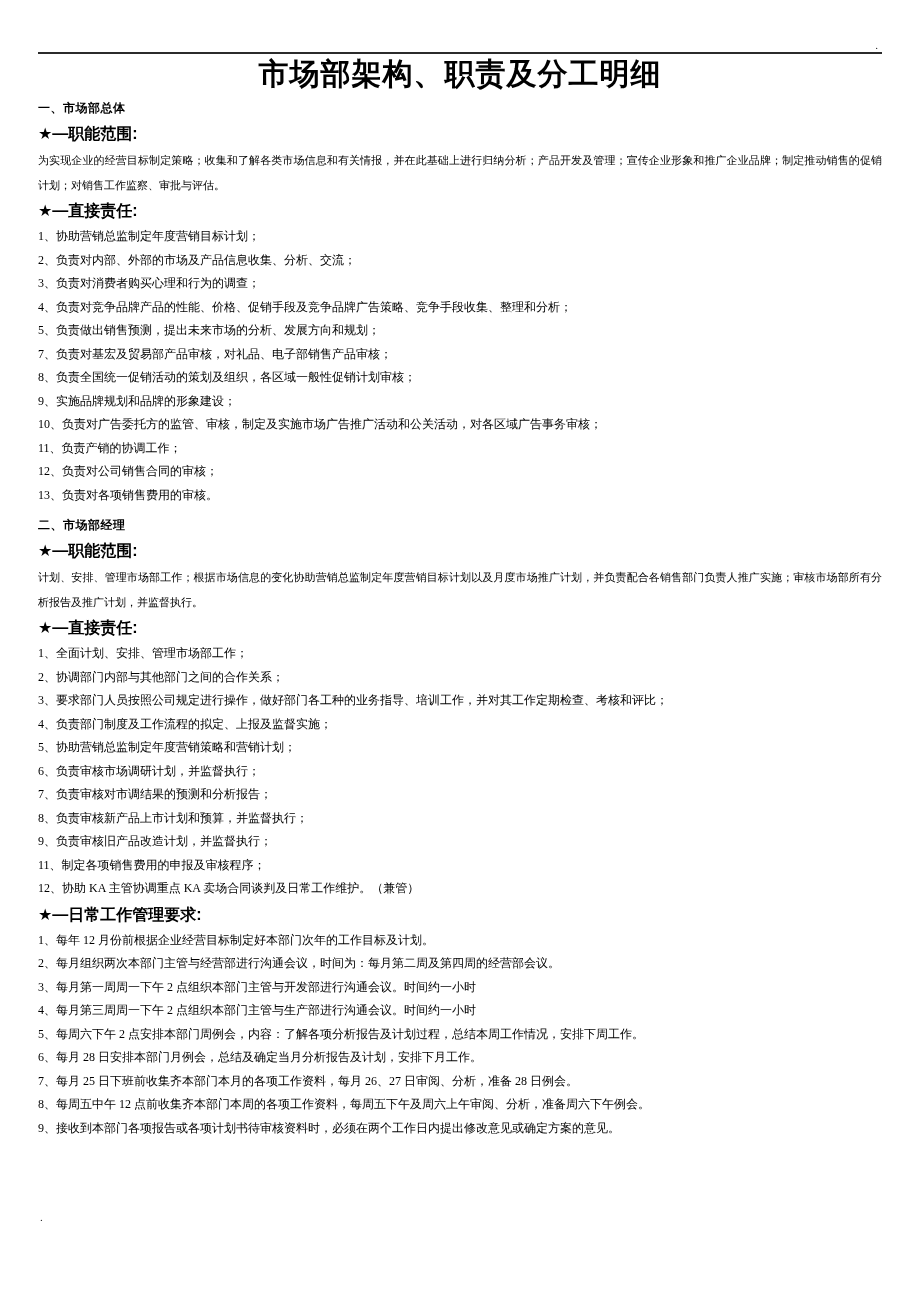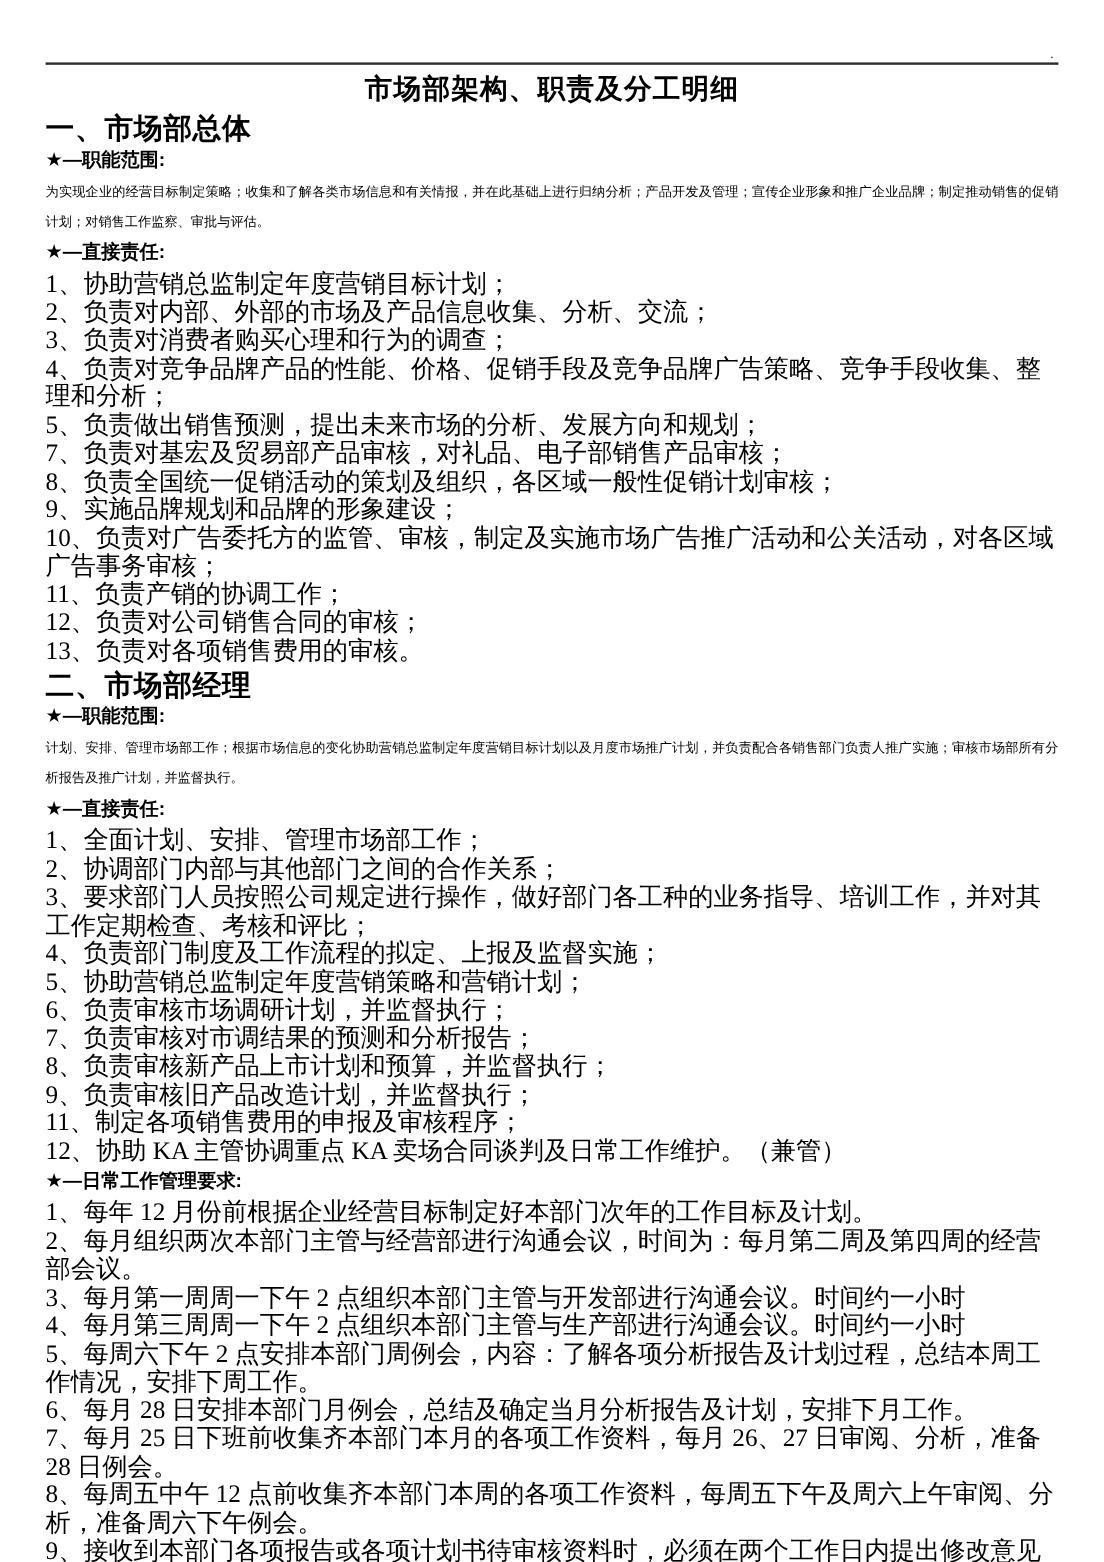--- a/index.html
+++ b/index.html
@@ -35,7 +35,7 @@
   .doc-title {
     margin: 60px 0 0 0;
     text-align: center;
-    font-size: 23px;
+    font-size: 30px;
     line-height: 28px;
     font-weight: bold;
     font-family: "Liberation Sans", "DejaVu Sans", sans-serif;

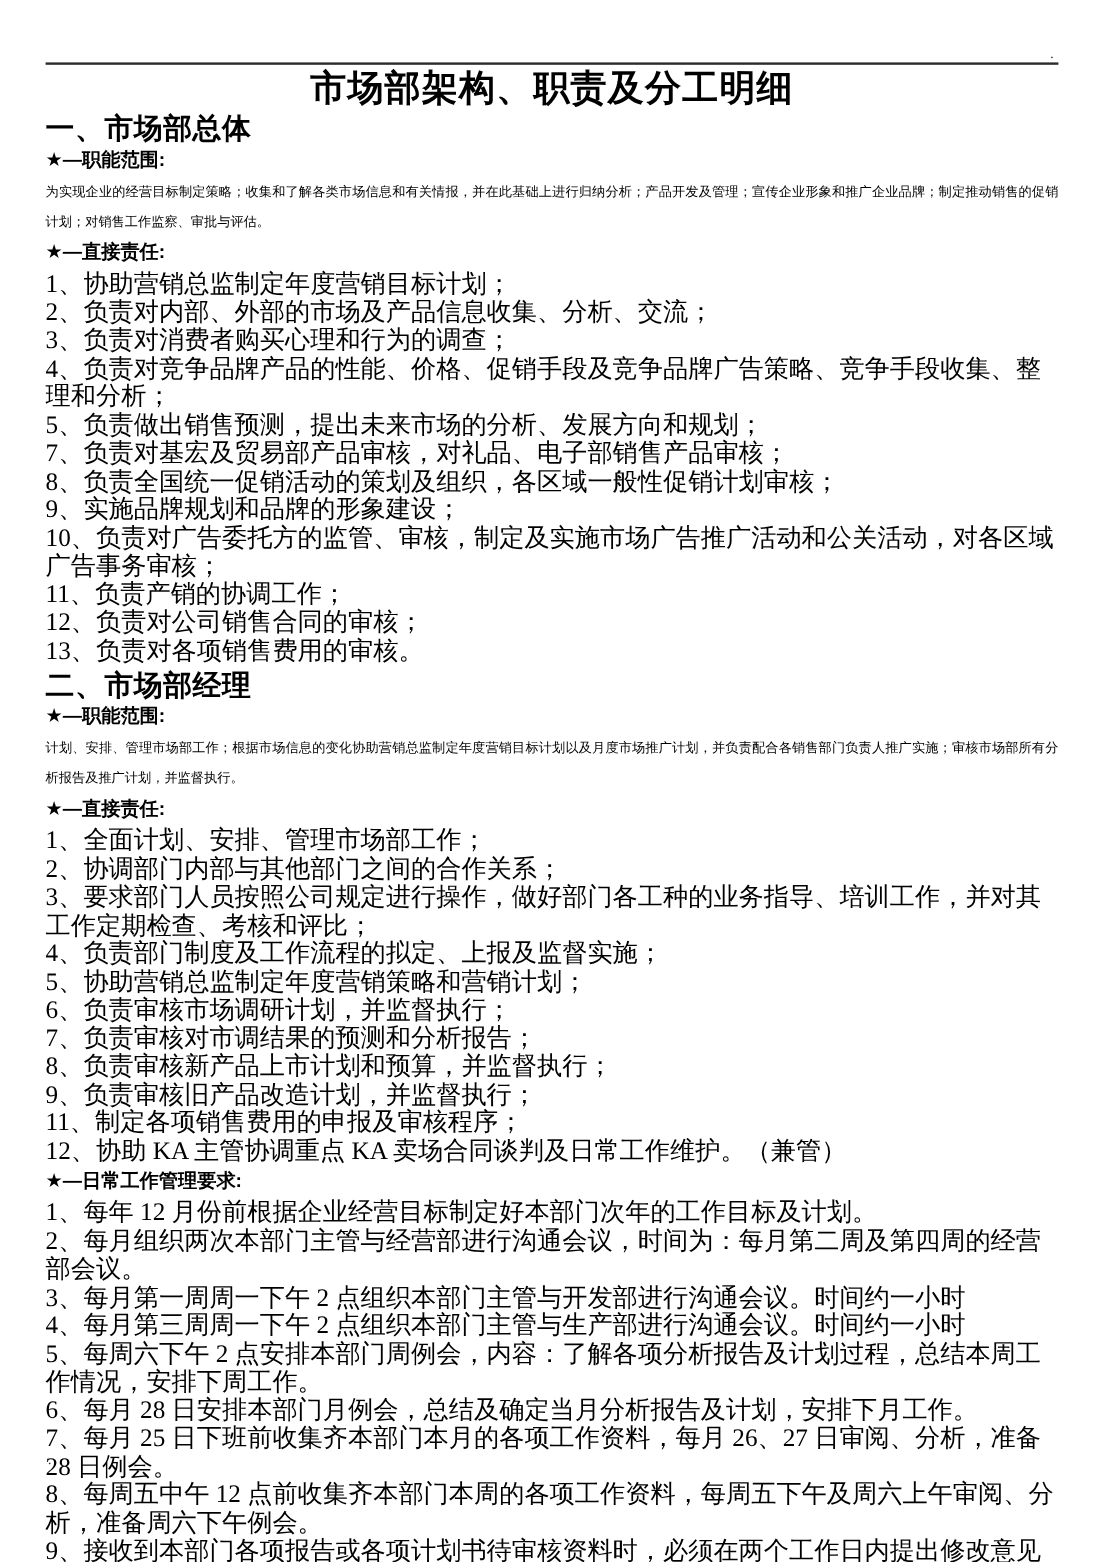--- a/index.html
+++ b/index.html
@@ -45,7 +45,7 @@
     margin: 8px 38px 0 38px;
   }
   .section-heading {
-    font-size: 24px;
+    font-size: 12px;
     line-height: 24px;
     font-weight: bold;
     font-family: "Liberation Sans", "DejaVu Sans", sans-serif;

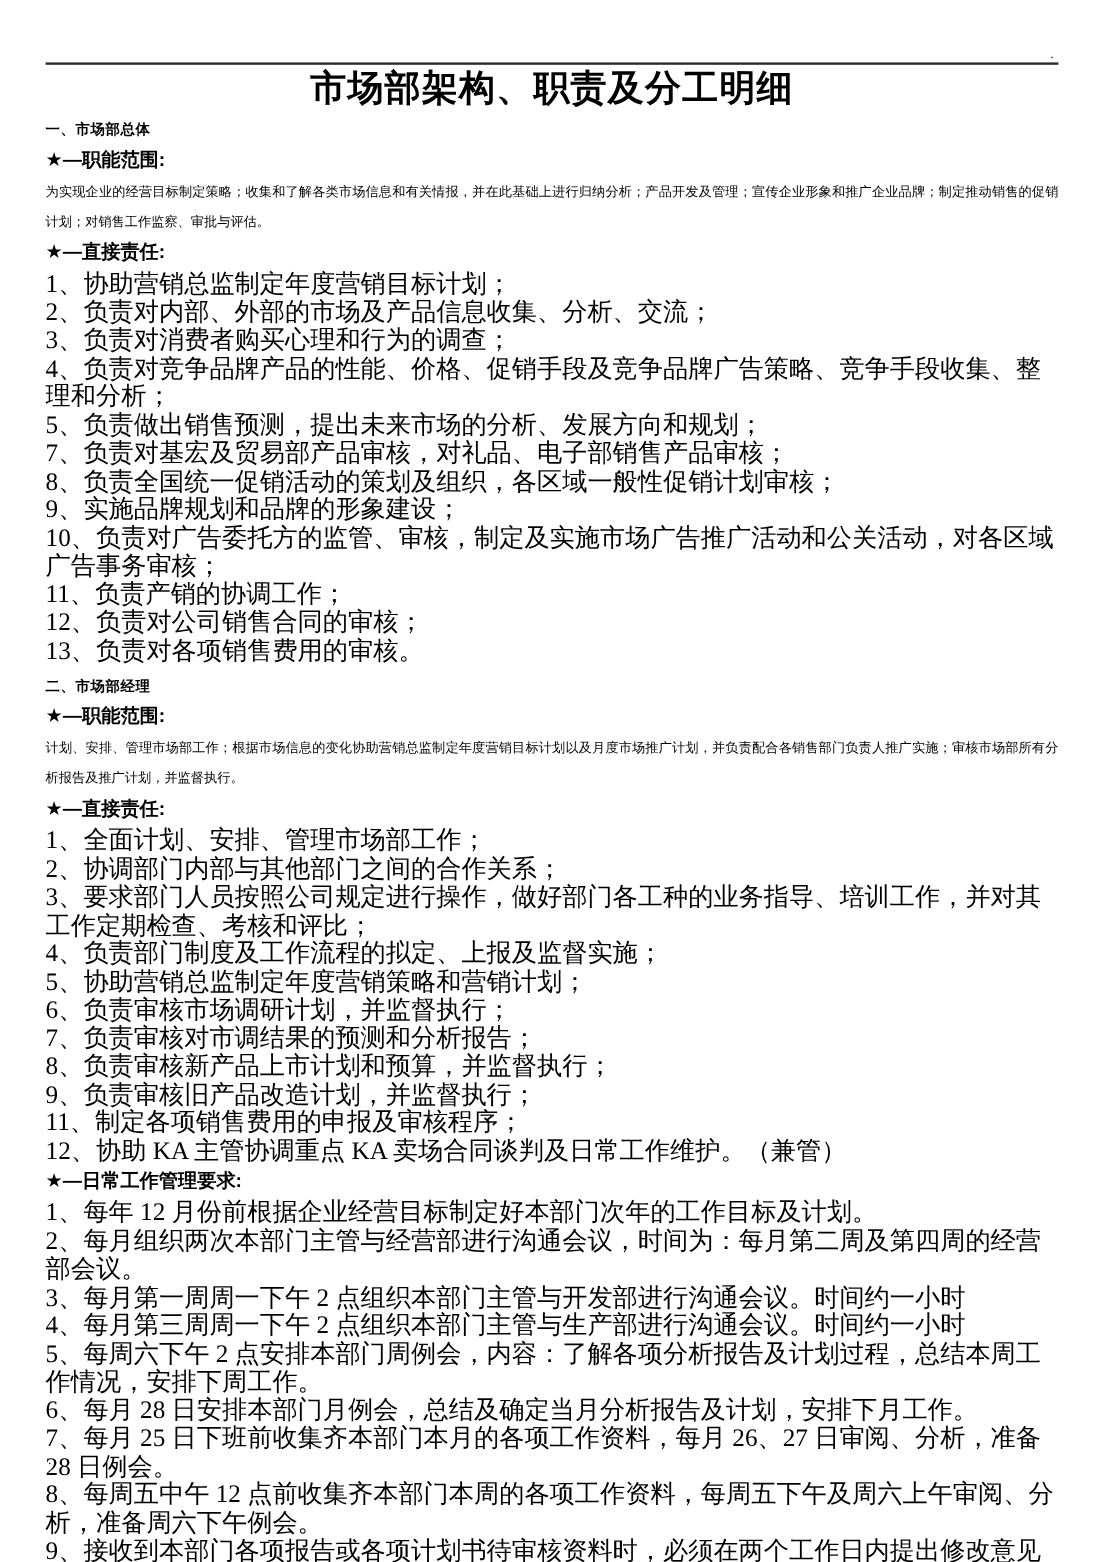--- a/index.html
+++ b/index.html
@@ -69,7 +69,7 @@
     margin: 1px 0 2px 0;
   }
   .list-item {
-    font-size: 21px;
+    font-size: 12px;
     line-height: 23.5px;
     text-align: left;
   }

